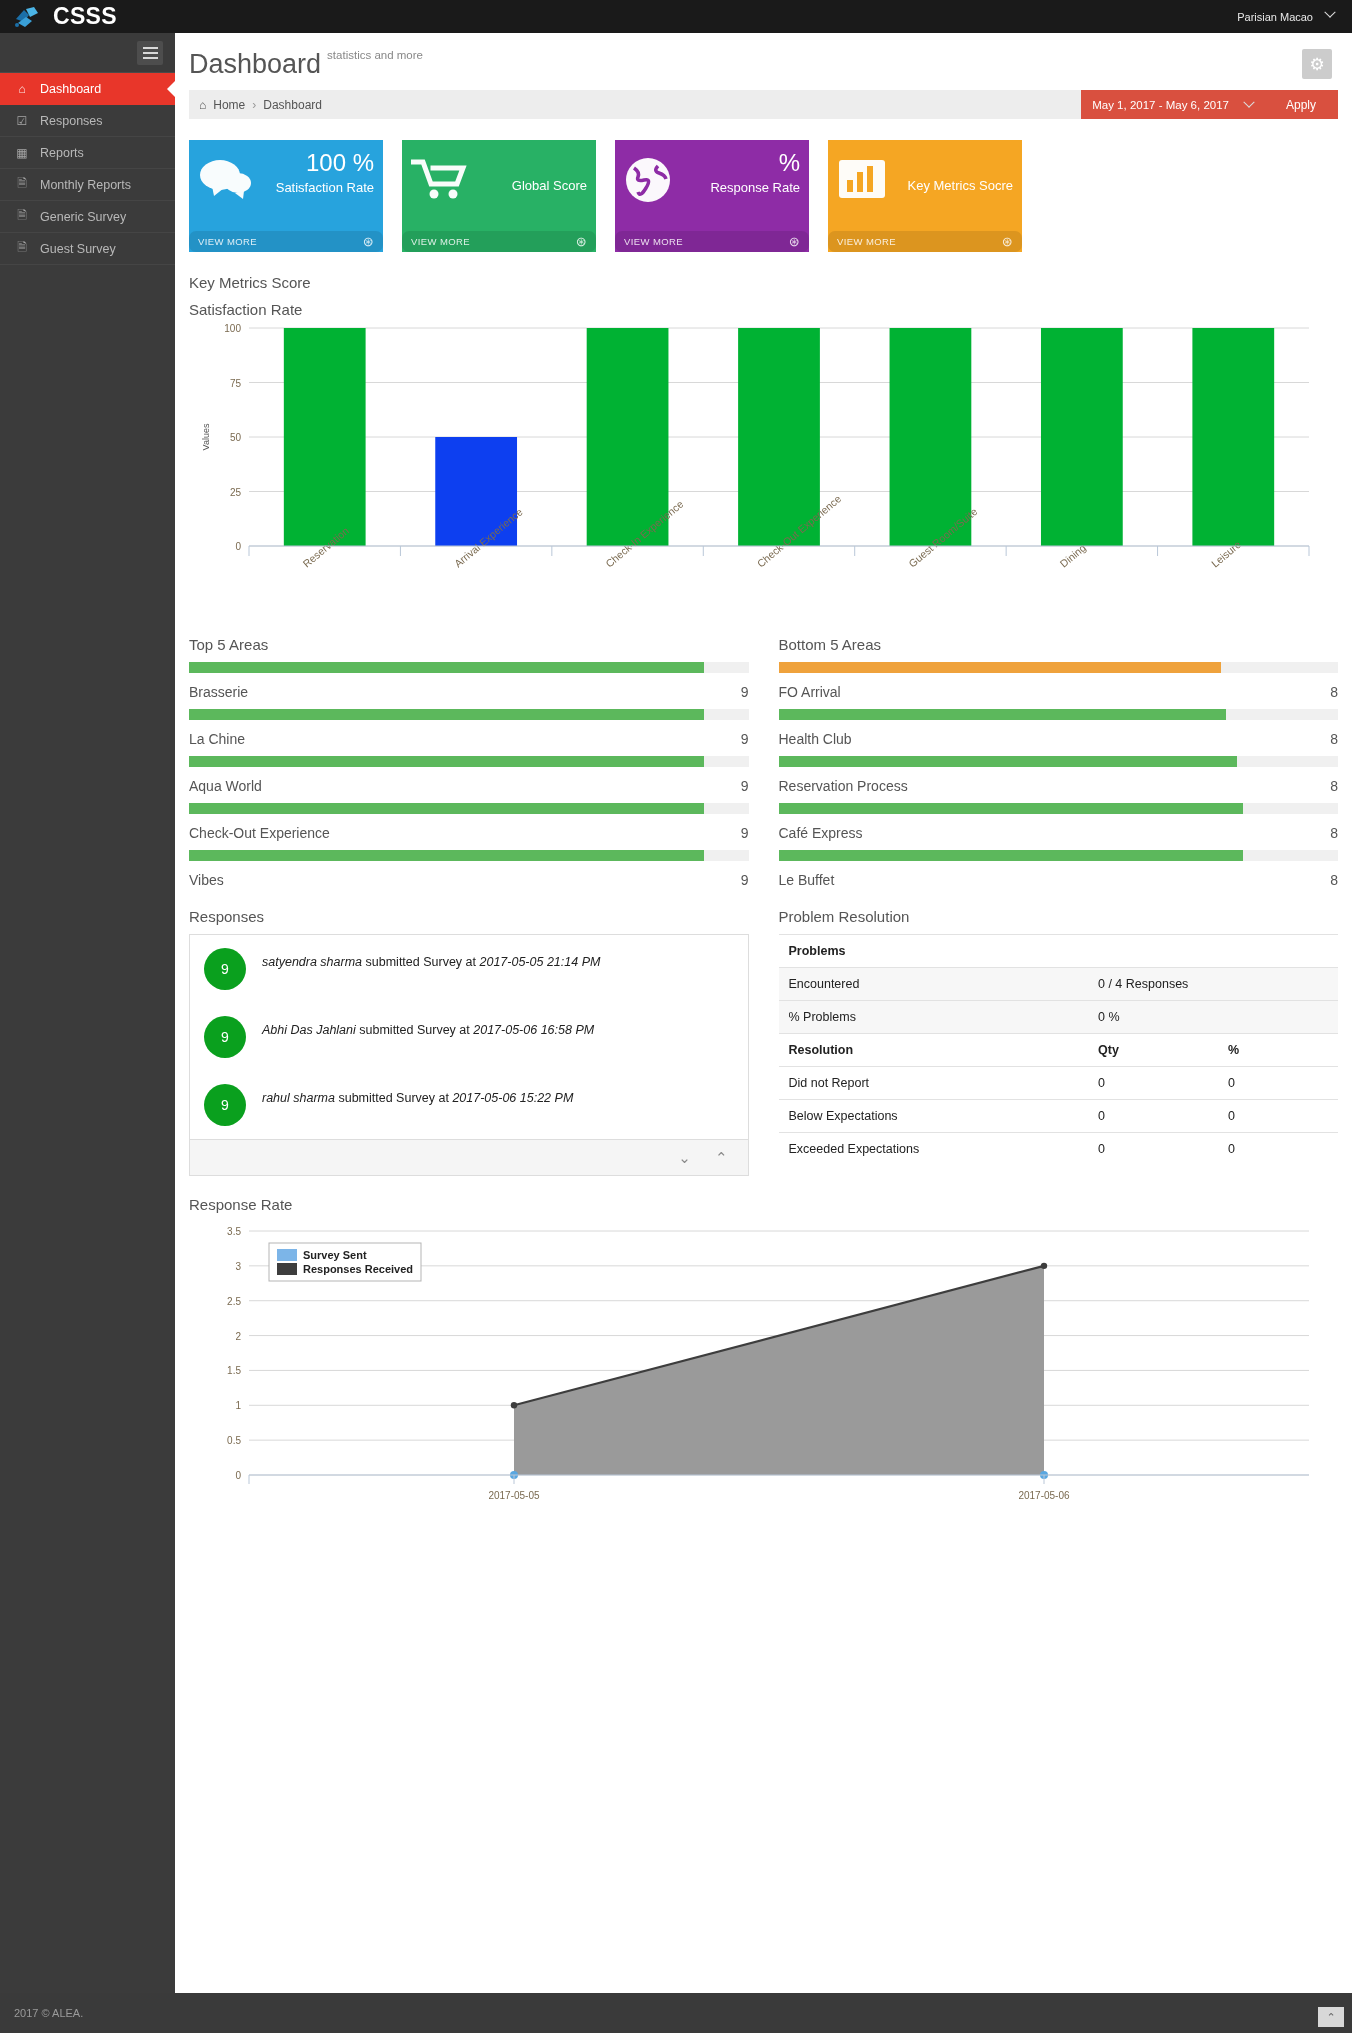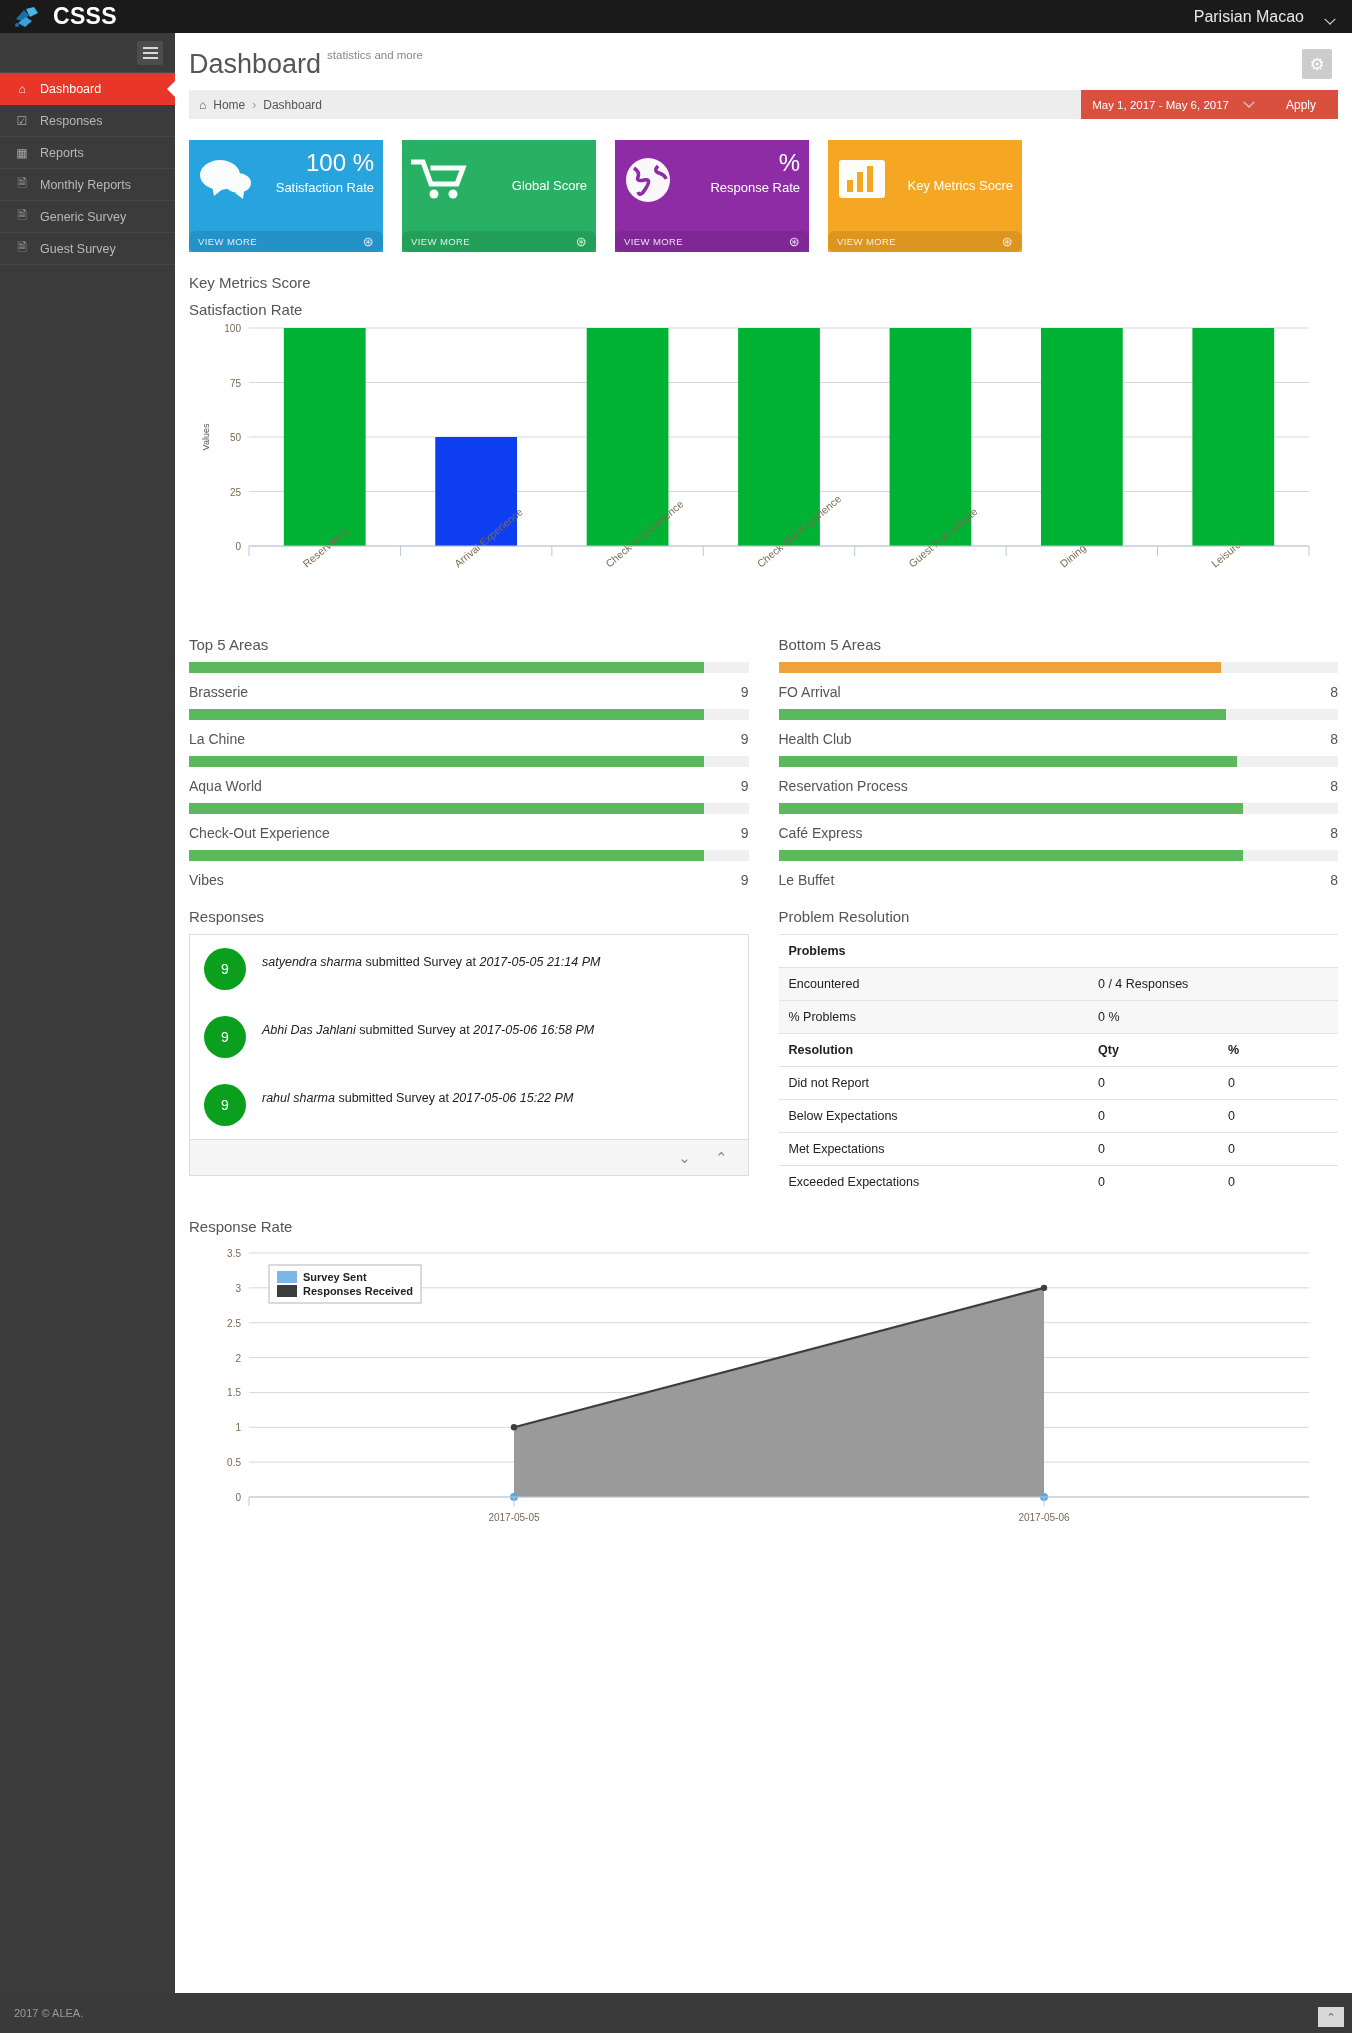--- a/index.html
+++ b/index.html
@@ -18,8 +18,8 @@
   .brand-logo { width: 30px; height: 22px; position: relative; }
   .brand-text { color: #fff; font-size: 23px; font-weight: bold; letter-spacing: .3px; }
   .topbar-right {
-    margin-left: auto; display: flex; align-items: flex-end; gap: 22px;
-    padding-right: 18px; color: #e8e8e8; font-size: 16px;
+    margin-left: auto; display: flex; align-items: flex-start; gap: 13px;
+    padding-right: 18px; color: #e8e8e8; font-size: 11px;
   }
   .caret-dn { display:inline-block; width:8px; height:8px; border-right:1.6px solid #ddd; border-bottom:1.6px solid #ddd; transform: rotate(45deg) translate(-2px,-2px); }
 

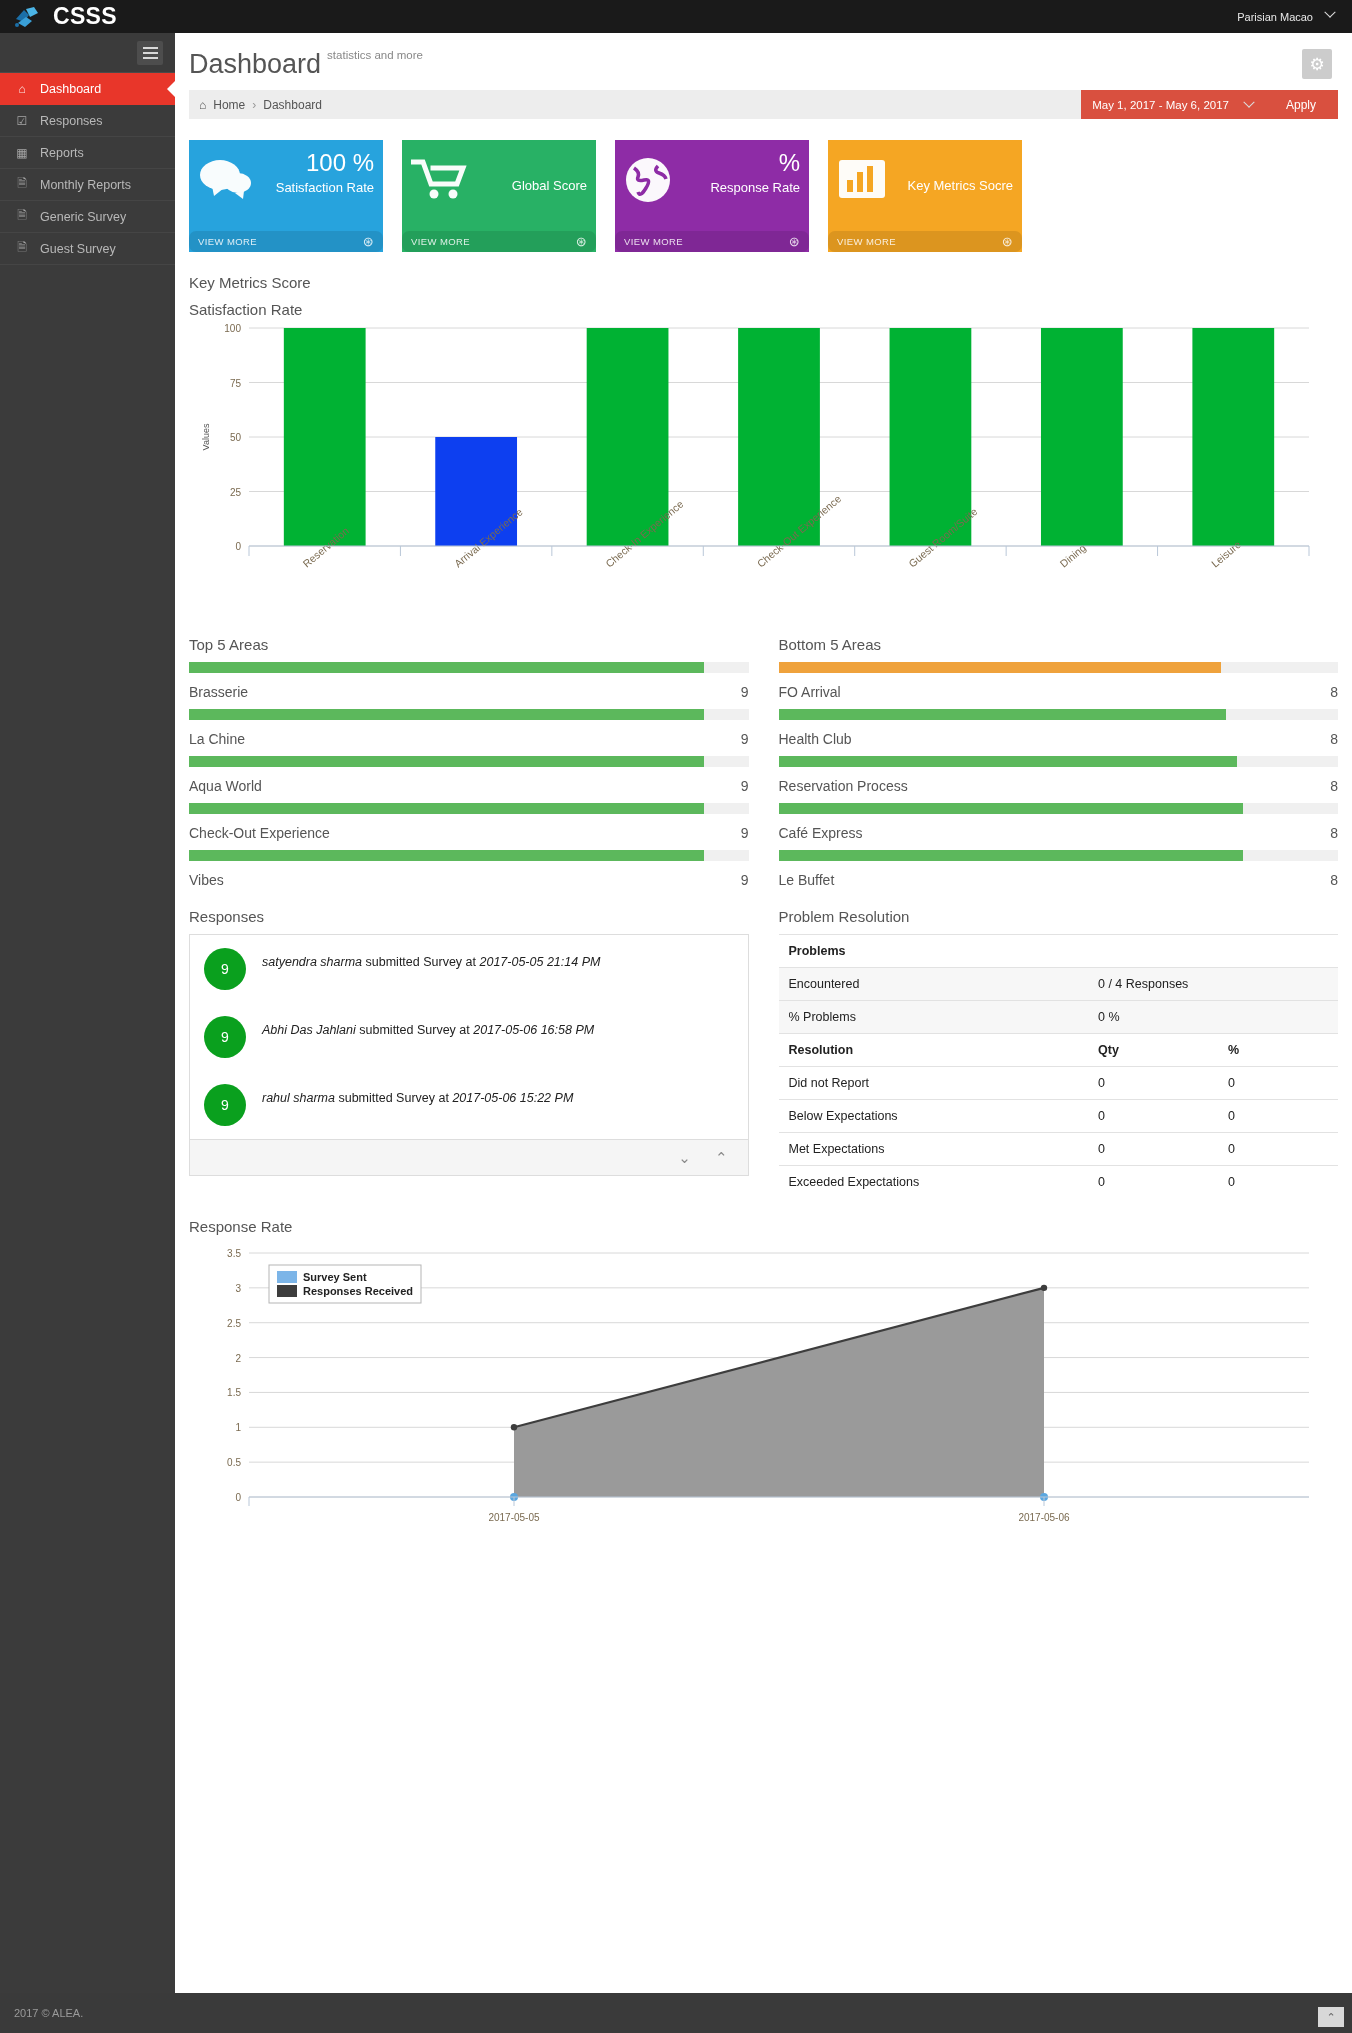--- a/index.html
+++ b/index.html
@@ -465,11 +465,6 @@
               <td class="c3">0</td>
             </tr>
             <tr>
-              <td class="">Met Expectations</td>
-              <td class="c2">0</td>
-              <td class="c3">0</td>
-            </tr>
-            <tr>
               <td class="">Exceeded Expectations</td>
               <td class="c2">0</td>
               <td class="c3">0</td>

